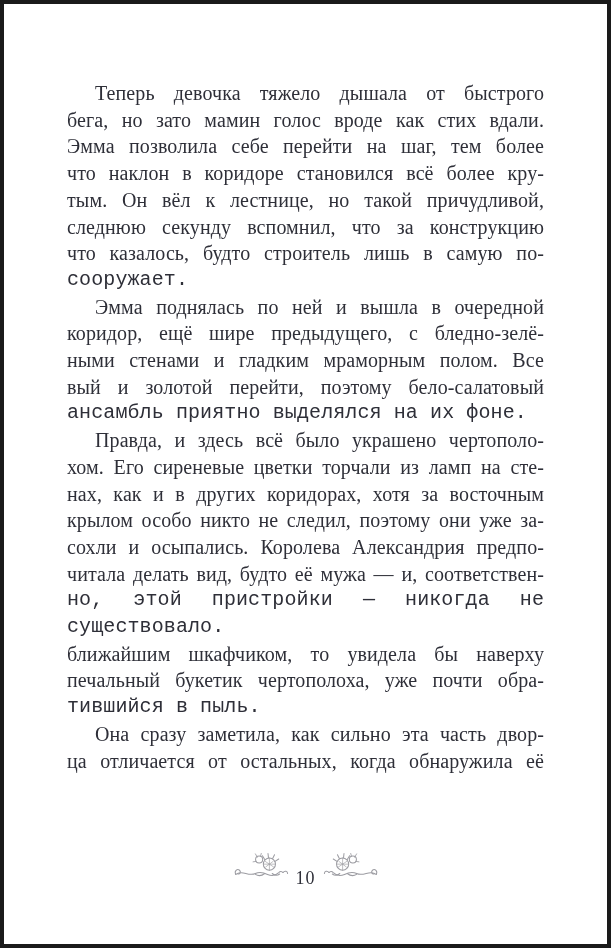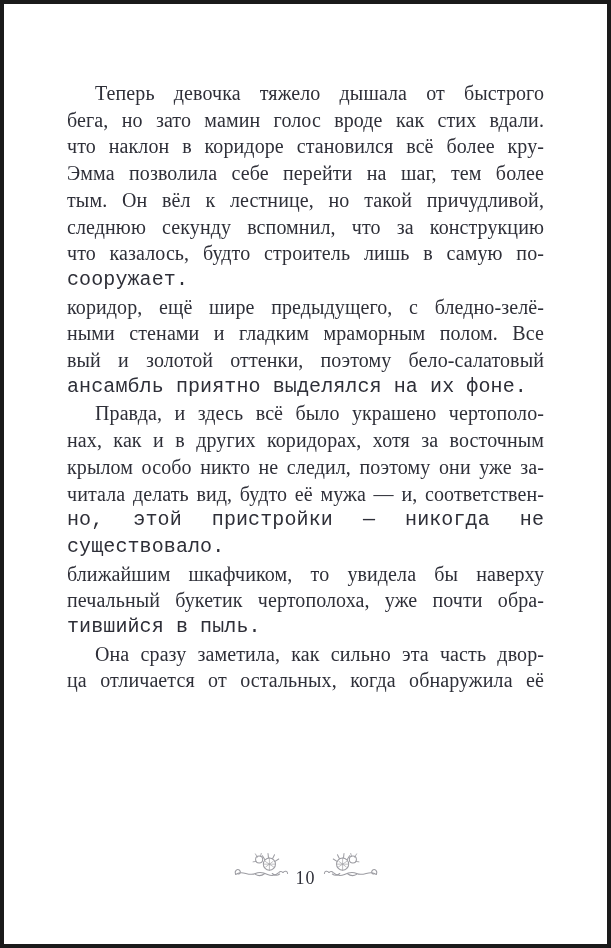--- a/index.html
+++ b/index.html
@@ -51,8 +51,8 @@
   <div class="text-block">
       <div class="line para-start">Теперь девочка тяжело дышала от быстрого</div>
       <div class="line">бега, но зато мамин голос вроде как стих вдали.</div>
+      <div class="line">Эмма позволила себе перейти на шаг, тем более</div>
       <div class="line">что наклон в коридоре становился всё более кру-</div>
-      <div class="line">Эмма позволила себе перейти на шаг, тем более</div>
       <div class="line">тым. Он вёл к лестнице, но такой причудливой,</div>
       <div class="line">следнюю секунду вспомнил, что за конструкцию</div>
       <div class="line">что казалось, будто строитель лишь в самую по-</div>

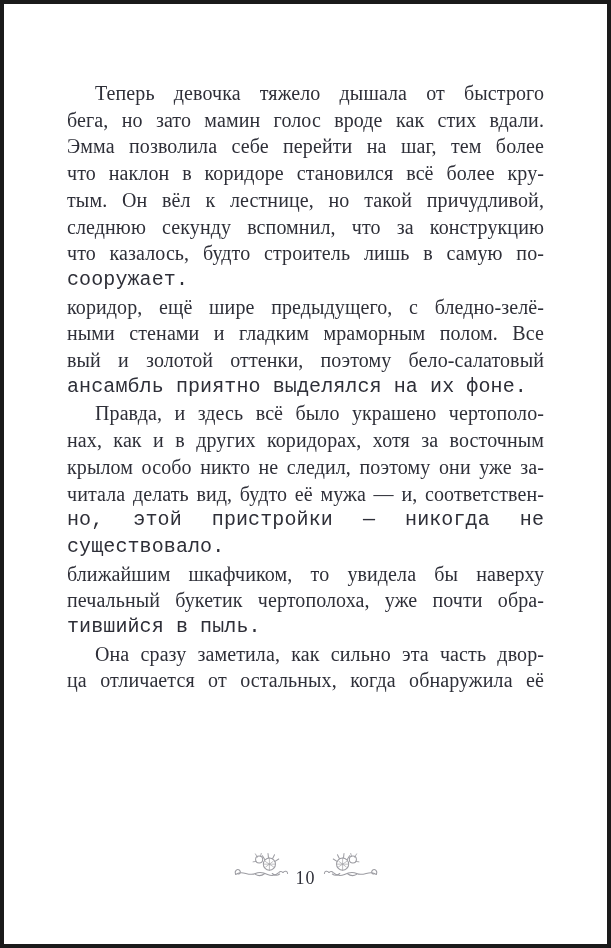--- a/index.html
+++ b/index.html
@@ -57,6 +57,7 @@
       <div class="line">следнюю секунду вспомнил, что за конструкцию</div>
       <div class="line">что казалось, будто строитель лишь в самую по-</div>
       <div class="line para-end">сооружает.</div>
+      <div class="line para-start">Эмма поднялась по ней и вышла в очередной</div>
       <div class="line">коридор, ещё шире предыдущего, с бледно-зелё-</div>
       <div class="line">ными стенами и гладким мраморным полом. Все</div>
       <div class="line">вый и золотой оттенки, поэтому бело-салатовый</div>

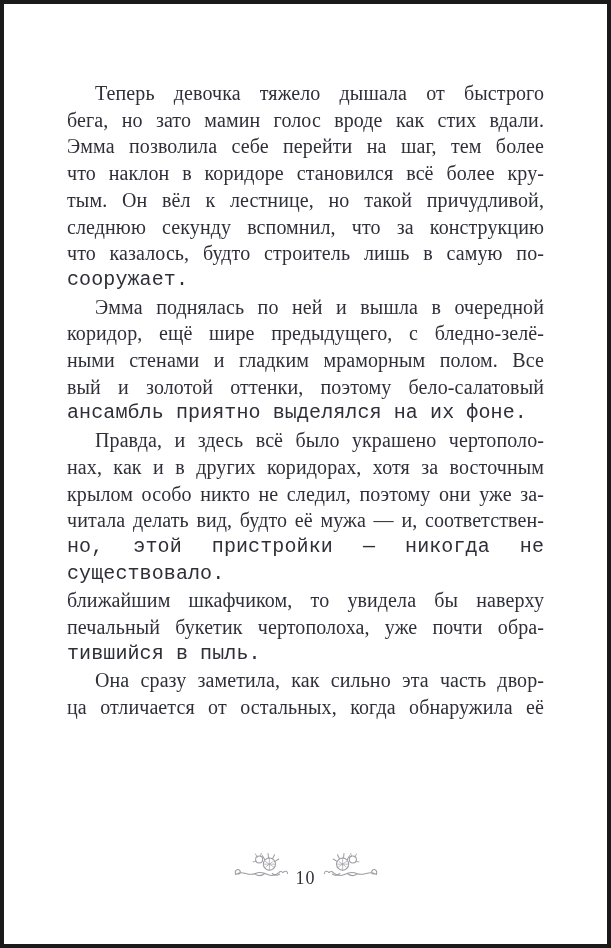--- a/index.html
+++ b/index.html
@@ -60,7 +60,7 @@
       <div class="line para-start">Эмма поднялась по ней и вышла в очередной</div>
       <div class="line">коридор, ещё шире предыдущего, с бледно-зелё-</div>
       <div class="line">ными стенами и гладким мраморным полом. Все</div>
-      <div class="line">вый и золотой оттенки, поэтому бело-салатовый</div>
+      <div class="line">вый и золотой перейти, поэтому бело-салатовый</div>
       <div class="line para-end">ансамбль приятно выделялся на их фоне.</div>
       <div class="line para-start">Правда, и здесь всё было украшено чертополо-</div>
       <div class="line">нах, как и в других коридорах, хотя за восточным</div>

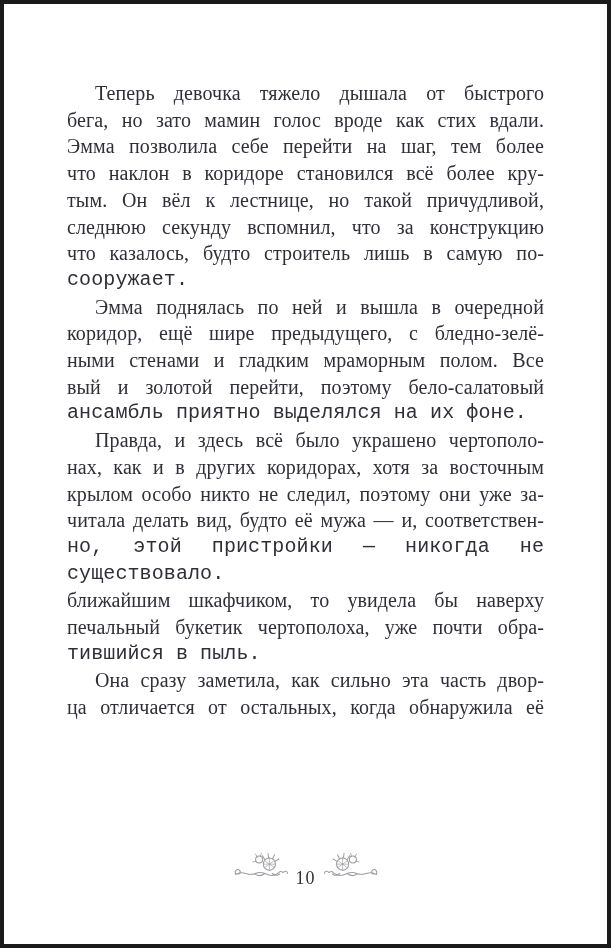--- a/index.html
+++ b/index.html
@@ -63,6 +63,7 @@
       <div class="line">вый и золотой перейти, поэтому бело-салатовый</div>
       <div class="line para-end">ансамбль приятно выделялся на их фоне.</div>
       <div class="line para-start">Правда, и здесь всё было украшено чертополо-</div>
+      <div class="line">хом. Его сиреневые цветки торчали из ламп на сте-</div>
       <div class="line">нах, как и в других коридорах, хотя за восточным</div>
       <div class="line">крылом особо никто не следил, поэтому они уже за-</div>
       <div class="line">читала делать вид, будто её мужа — и, соответствен-</div>

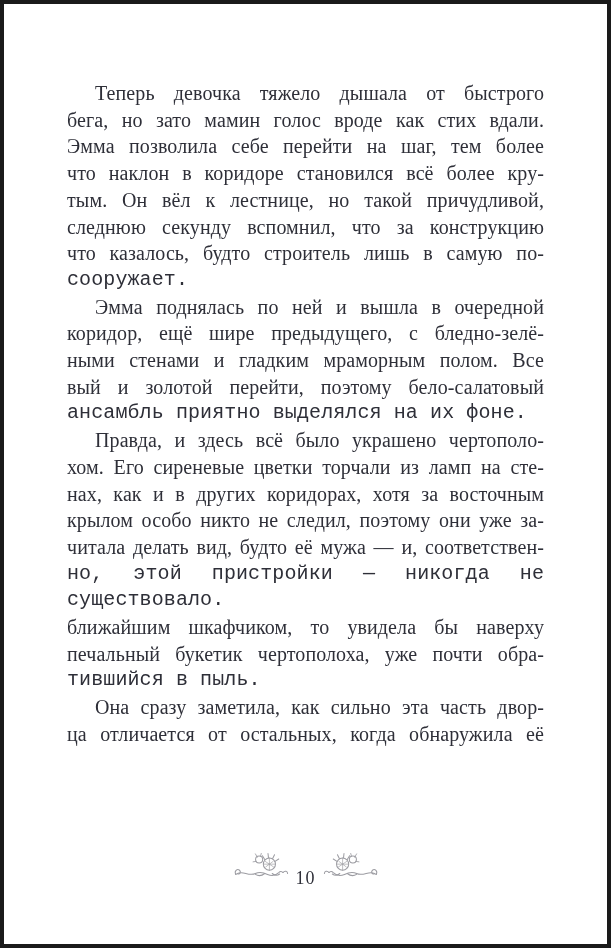--- a/index.html
+++ b/index.html
@@ -66,6 +66,7 @@
       <div class="line">хом. Его сиреневые цветки торчали из ламп на сте-</div>
       <div class="line">нах, как и в других коридорах, хотя за восточным</div>
       <div class="line">крылом особо никто не следил, поэтому они уже за-</div>
+      <div class="line">сохли и осыпались. Королева Александрия предпо-</div>
       <div class="line">читала делать вид, будто её мужа — и, соответствен-</div>
       <div class="line para-end">но, этой пристройки — никогда не существовало.</div>
       <div class="line">ближайшим шкафчиком, то увидела бы наверху</div>

